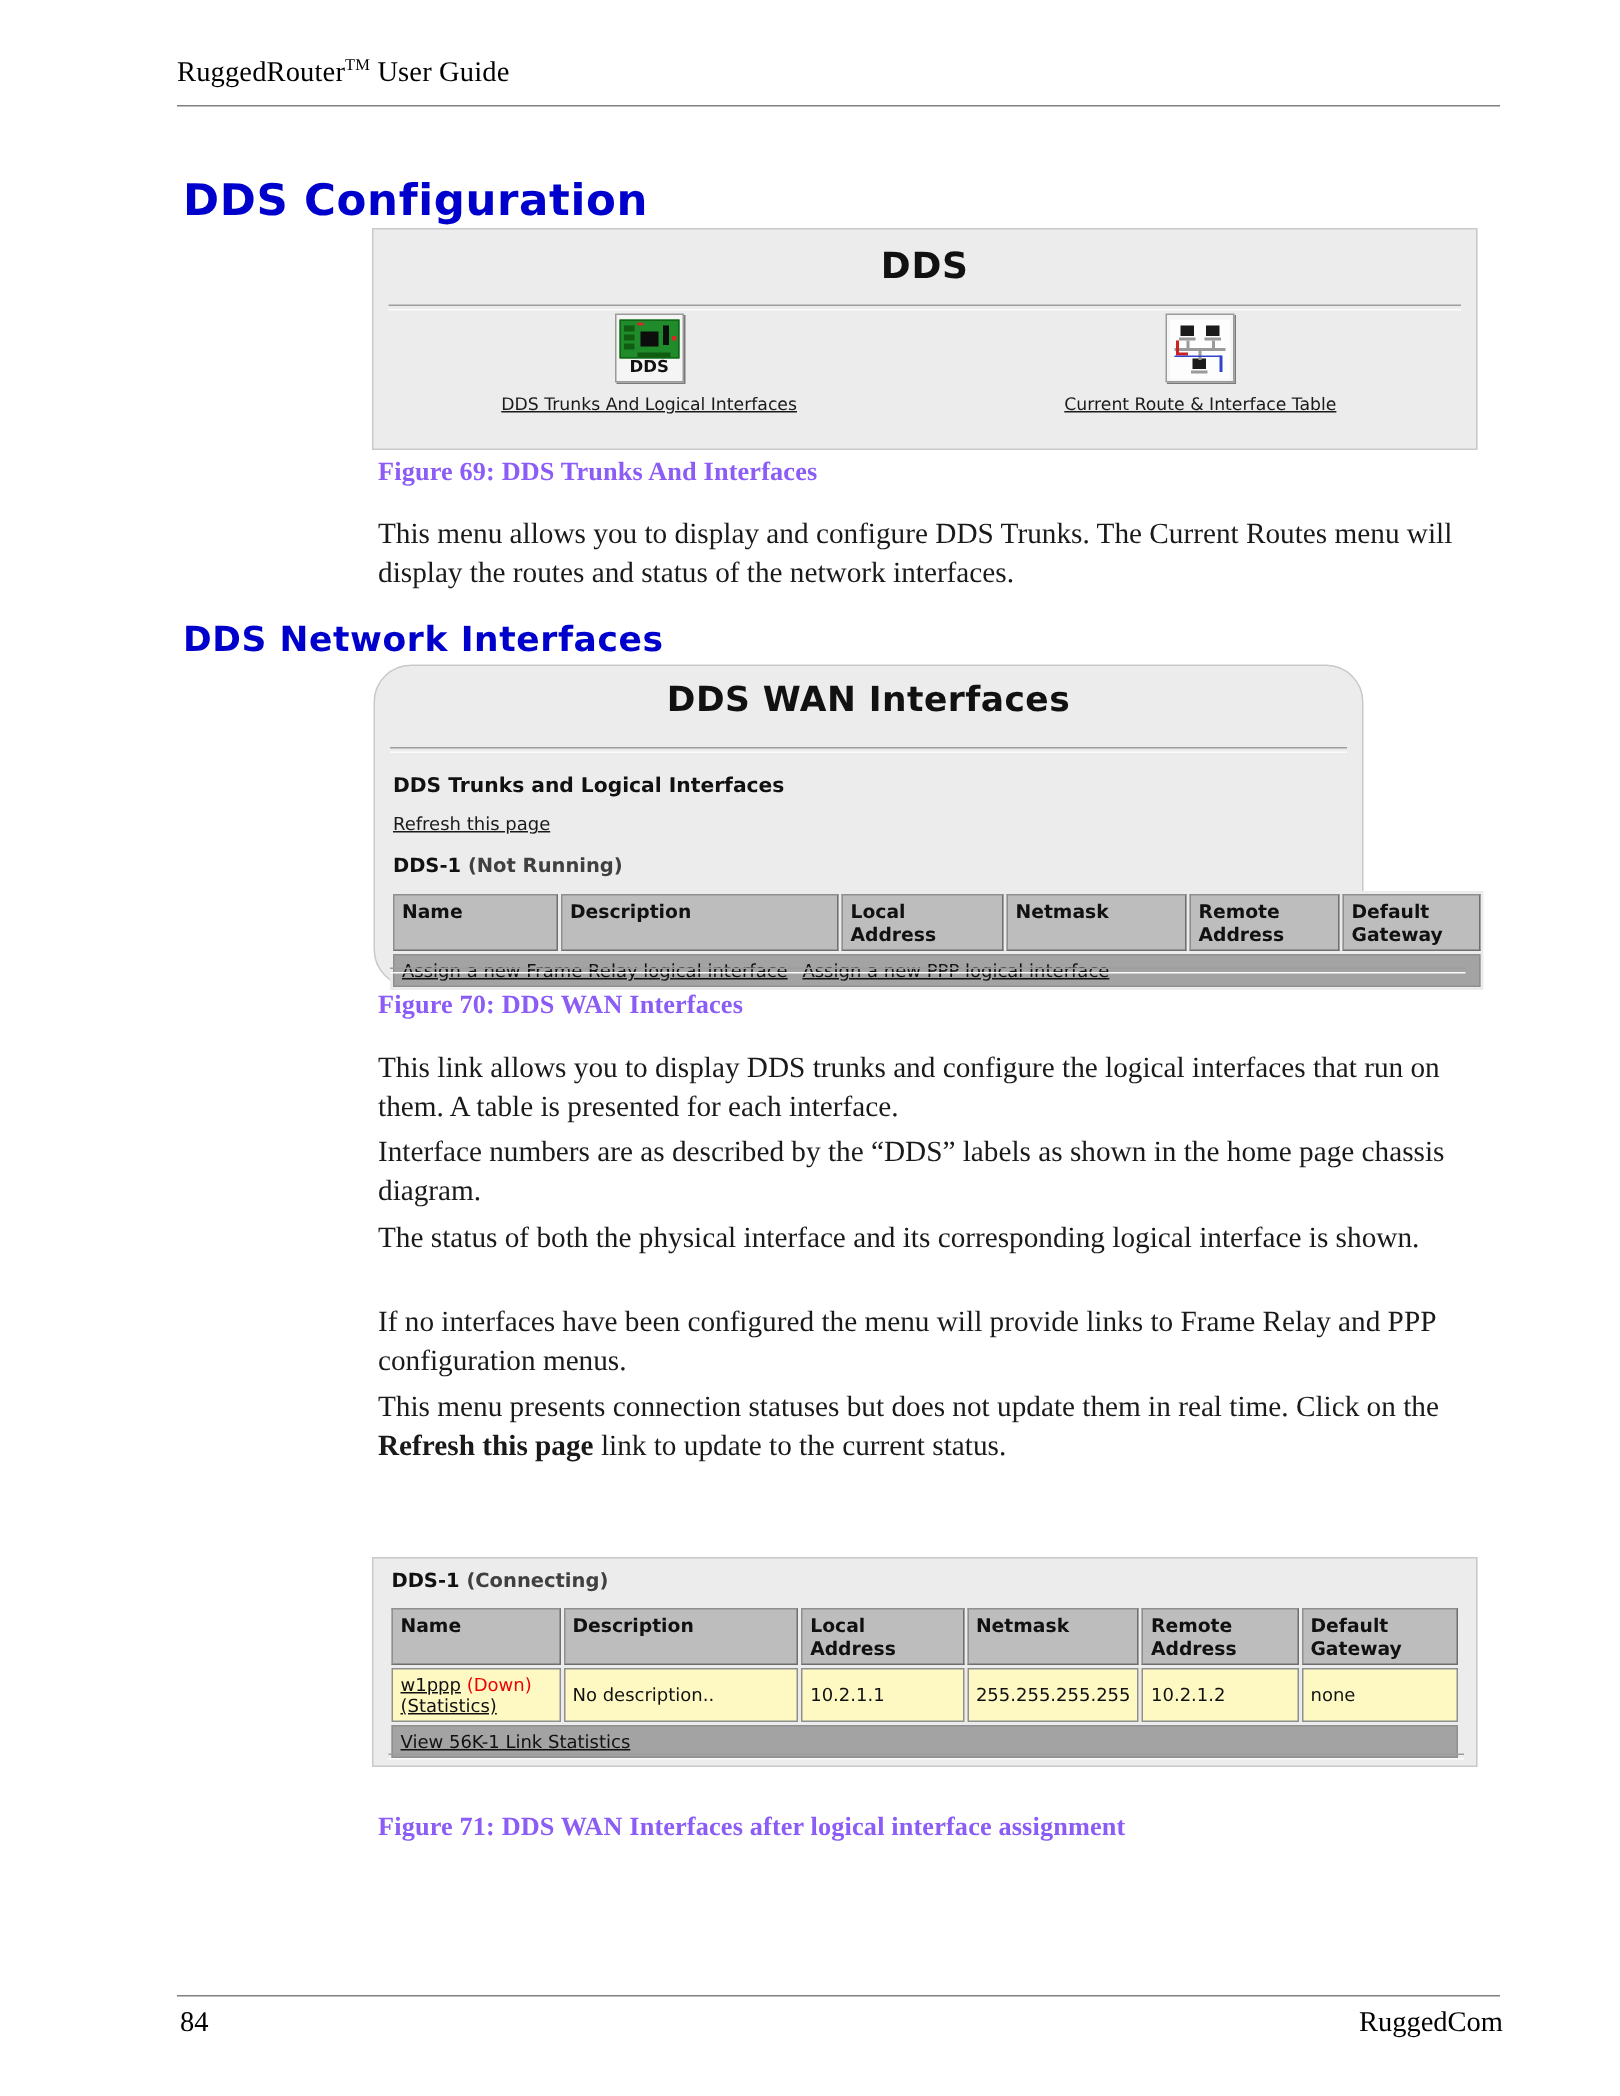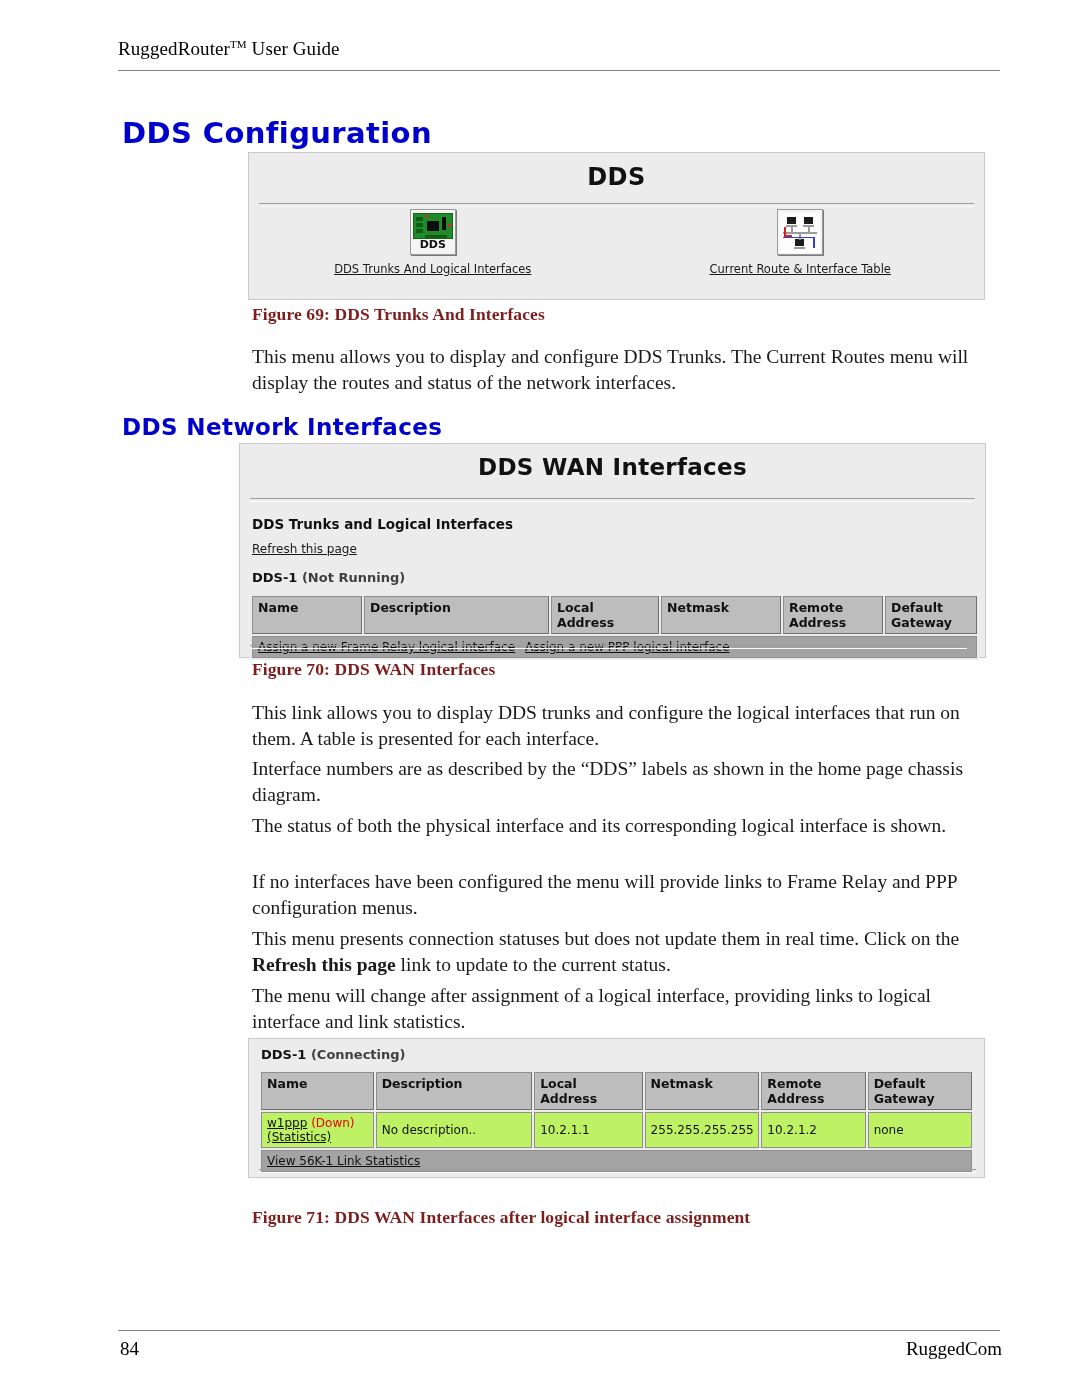--- a/index.html
+++ b/index.html
@@ -82,7 +82,7 @@
     font-weight: bold;
     font-size: 17.5px;
     letter-spacing: .1px;
-    color: #7f1d1d;
+    color: #8b5cf6;
   }
 
   

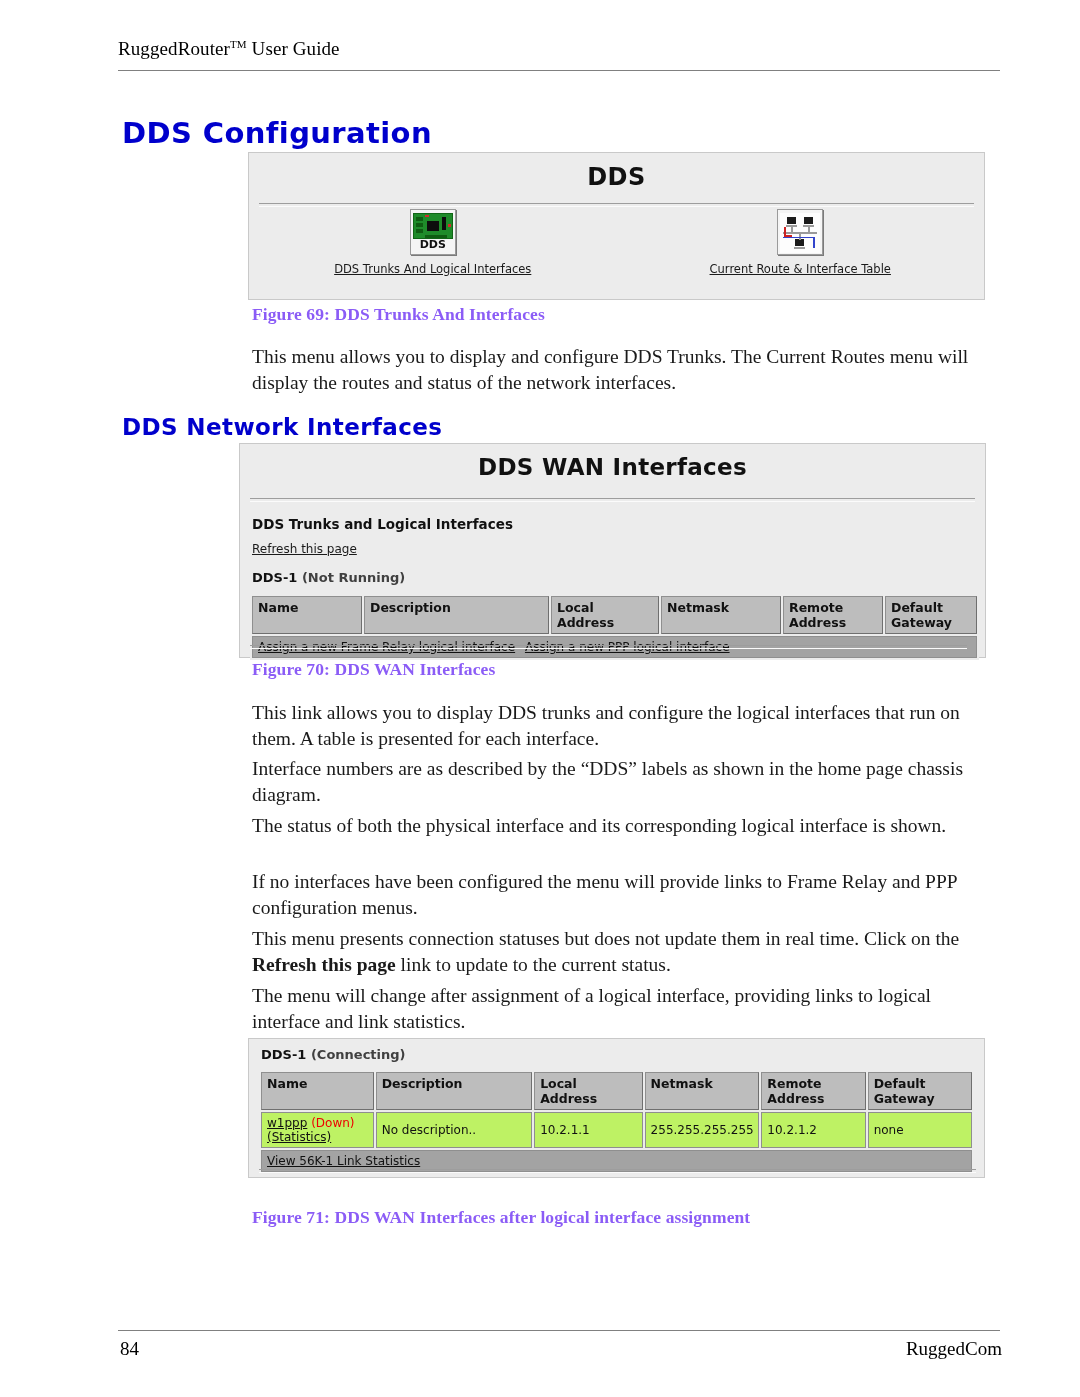--- a/index.html
+++ b/index.html
@@ -182,7 +182,7 @@
   .route-icon .wire-red { position: absolute; background: #cc2222; }
 
   
-  #fig70 { left: 239px; top: 443px; width: 747px; height: 215px; }
+  #fig70 { left: 249px; top: 443px; width: 660px; height: 215px; border-radius: 25px; }
   #fig70 .panel-title { font-size: 23px; padding-top: 10px; letter-spacing: .3px; }
   #fig70 .panel-rule { margin-top: 18px; }
 

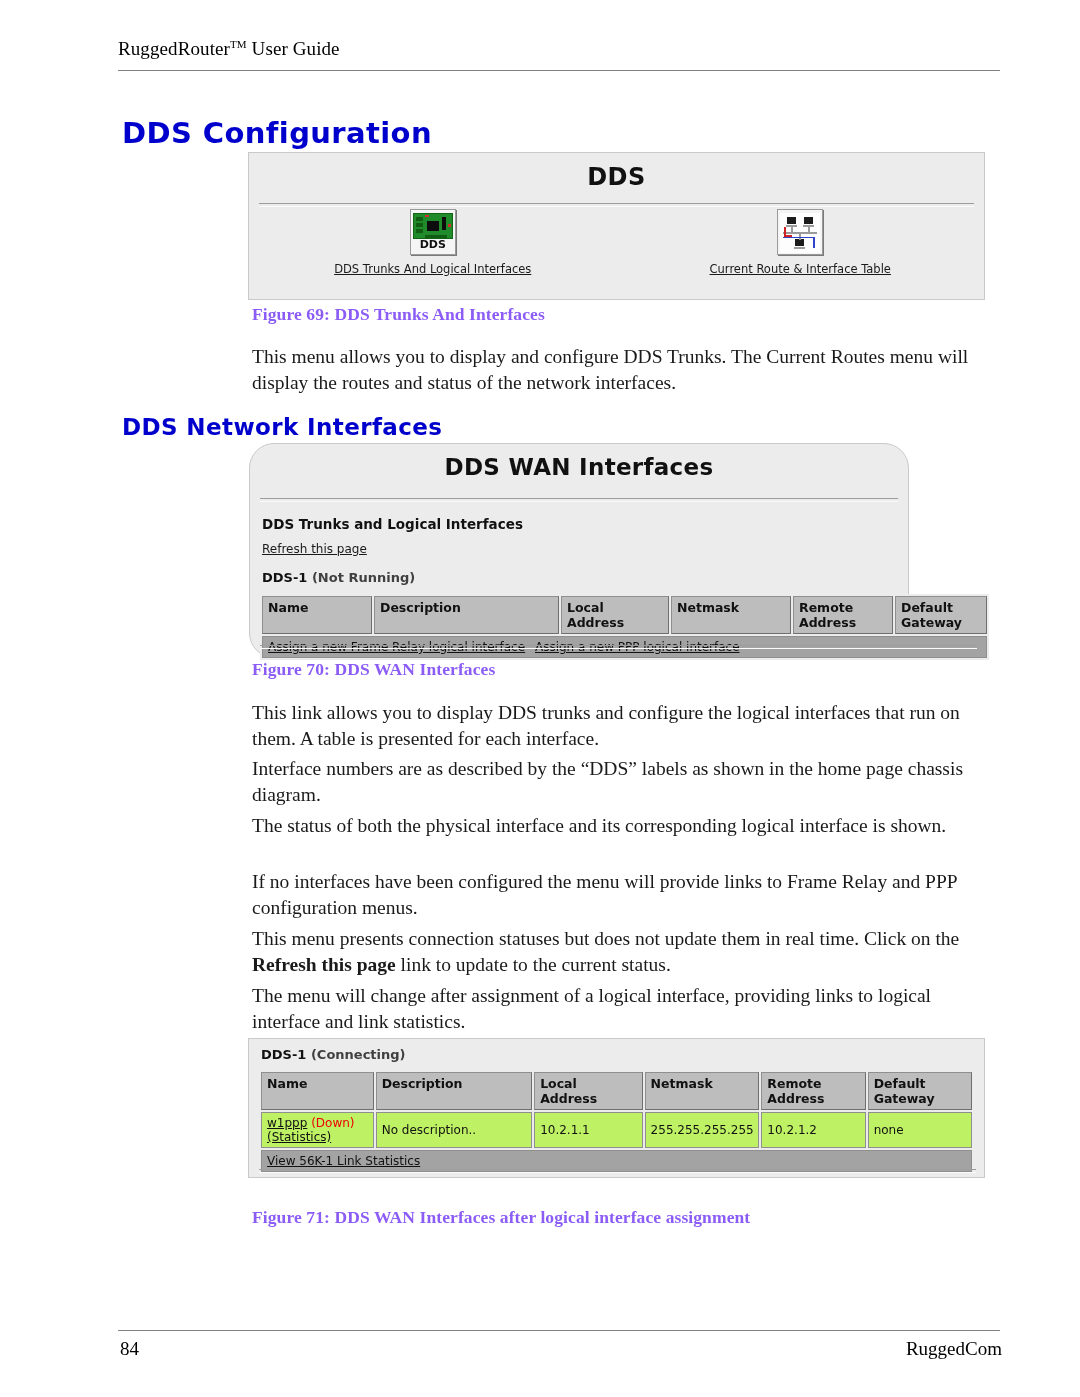--- a/index.html
+++ b/index.html
@@ -399,7 +399,6 @@
     <span>This menu presents connection statuses but does not update them in real time.  Click on the </span><b>Refresh this page</b><span> link to update to the current status.</span>
   </div>
 
-  <div class="para" style="top:983px;">The menu will change after assignment of a logical interface, providing links to logical interface and link statistics.</div>
 
   <div class="panel" id="fig71">
 

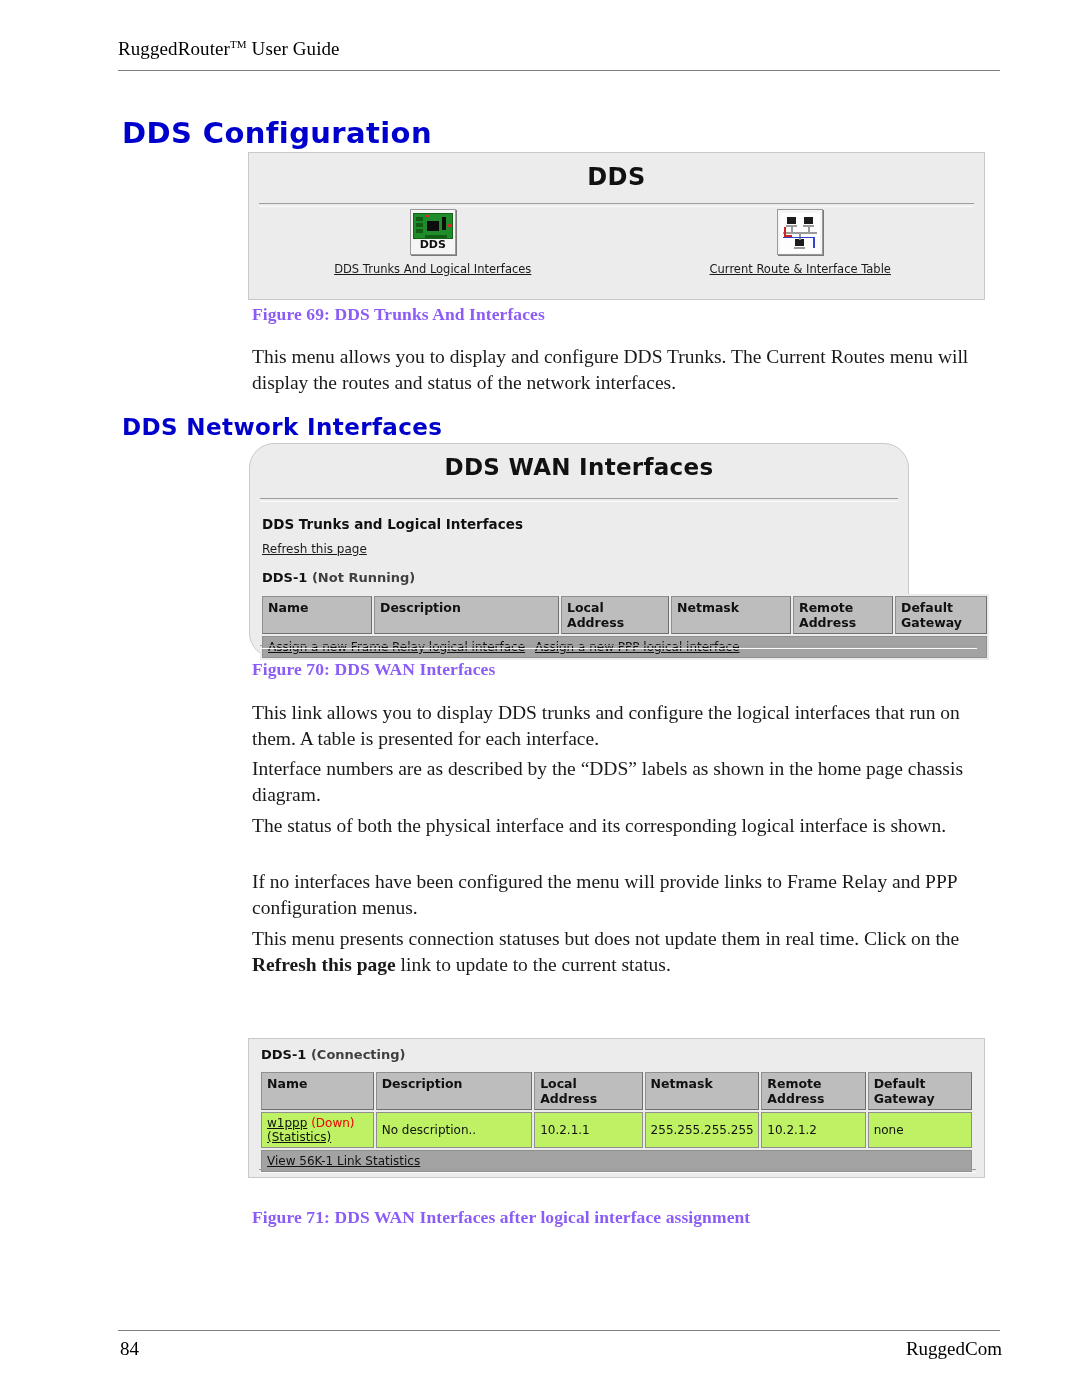--- a/index.html
+++ b/index.html
@@ -231,7 +231,7 @@
     vertical-align: top;
   }
   .wtable td {
-    background: #bef264;
+    background: #fef9c3;
     border: 1px solid #8f8f8f;
     font-size: 12px;
     padding: 3px 5px;

